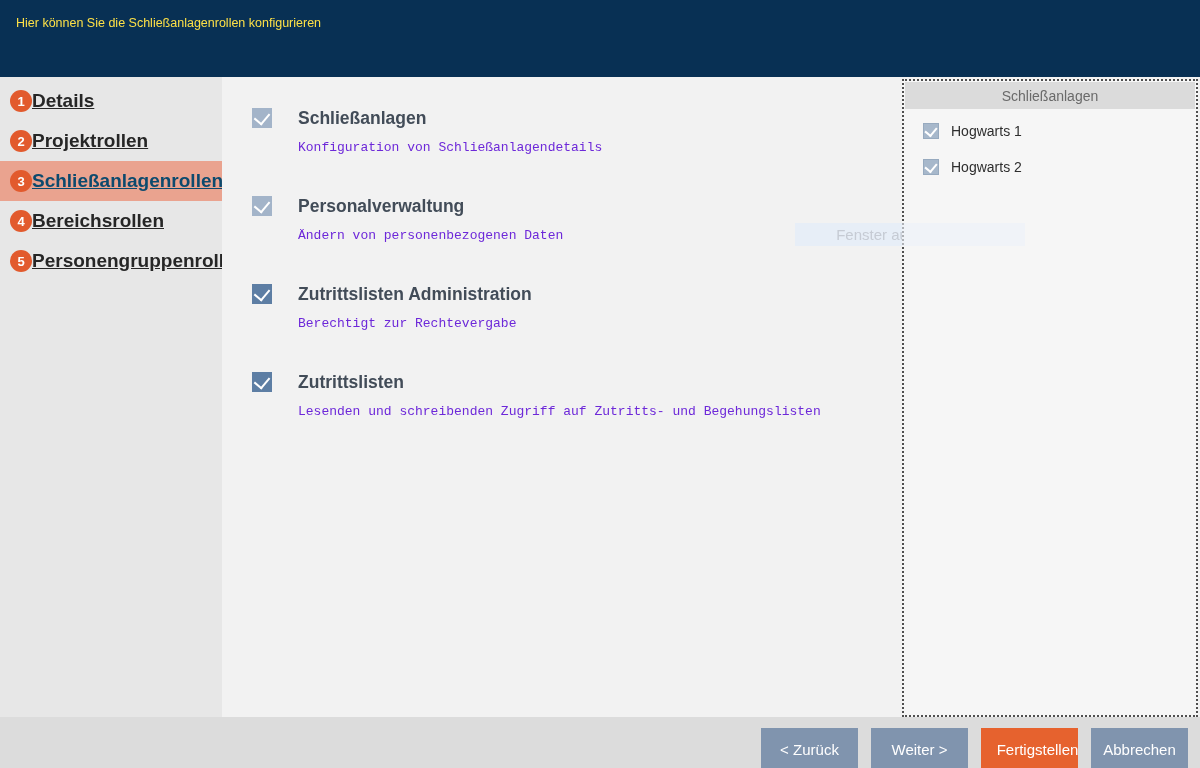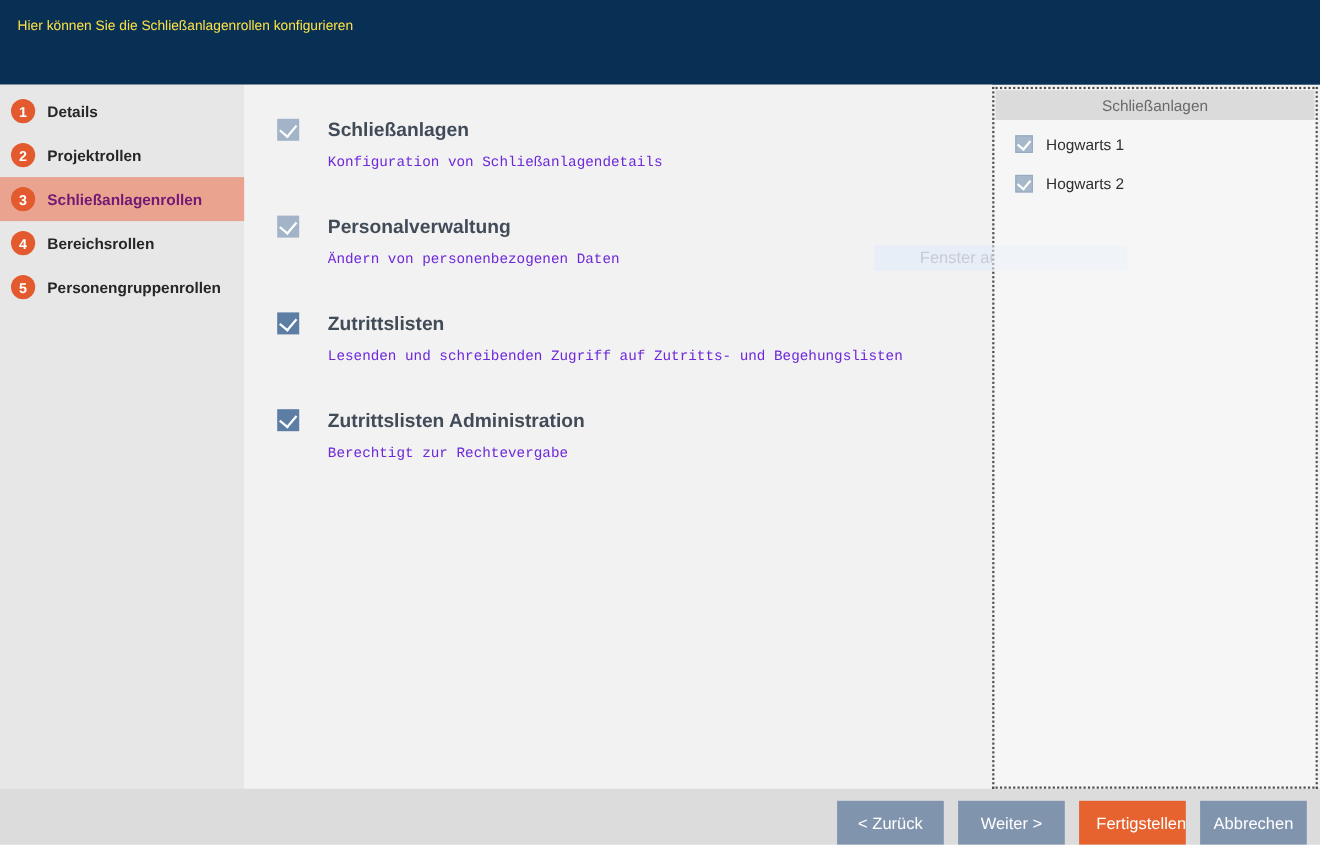--- a/index.html
+++ b/index.html
@@ -29,7 +29,7 @@
     color:#fff;font-size:13px;font-weight:700;
     display:flex;align-items:center;justify-content:center;flex:0 0 22px;
   }
-  .step-label{margin-left:11px;font-size:14px;font-weight:600;color:#262626;white-space:nowrap;}
+  .step-label{font-size:19px;font-weight:600;color:#262626;white-space:nowrap;text-decoration:underline;}
   .step.active{background:#eaa38f;}
   .step.active .step-label{color:#701a75;}
   .step.active::after{

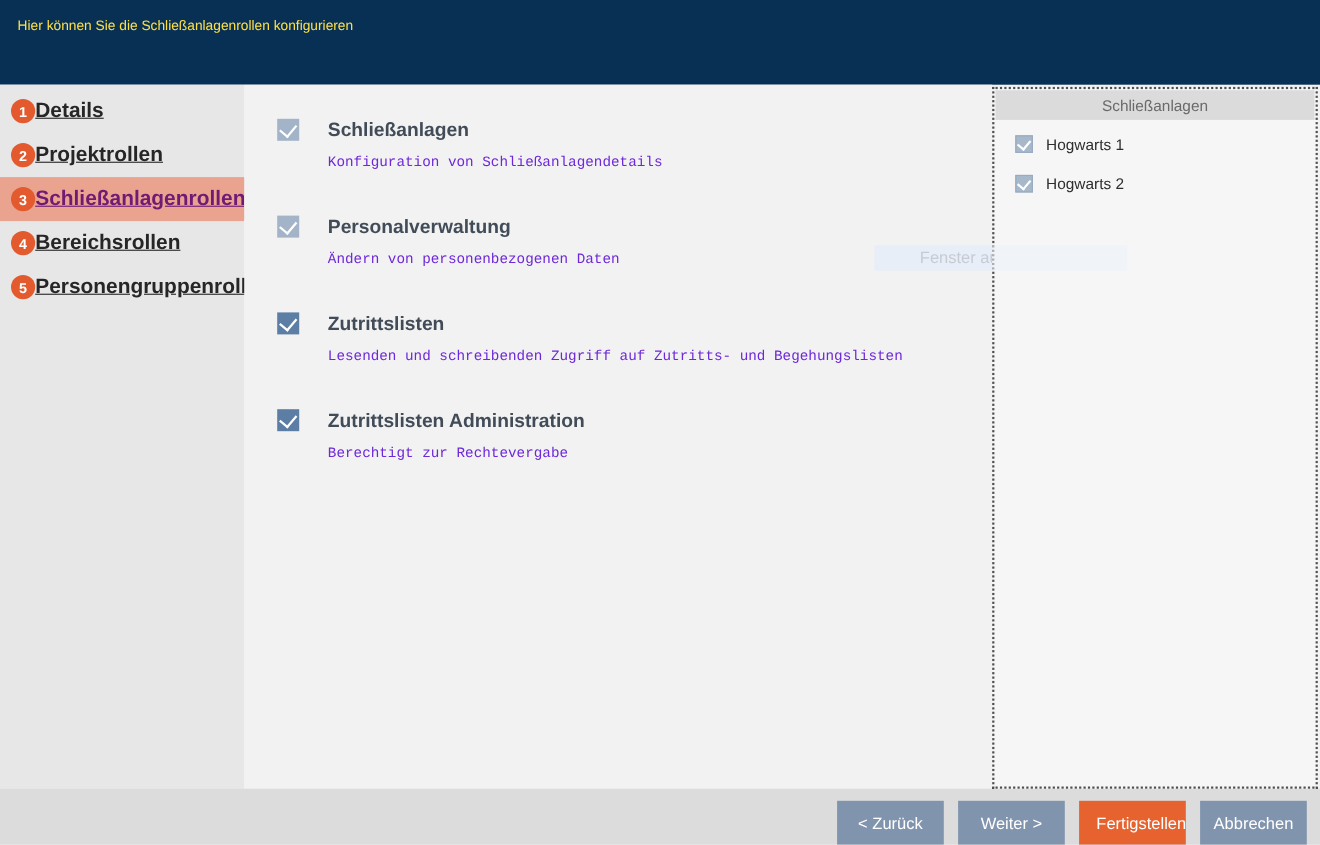--- a/index.html
+++ b/index.html
@@ -31,7 +31,7 @@
   }
   .step-label{font-size:19px;font-weight:600;color:#262626;white-space:nowrap;text-decoration:underline;}
   .step.active{background:#eaa38f;}
-  .step.active .step-label{color:#701a75;}
+  .step.active .step-label{color:#0c4a6e;}
   .step.active::after{
     content:"";position:absolute;left:222px;top:0;width:0;height:0;
     border-top:20px solid transparent;border-bottom:20px solid transparent;

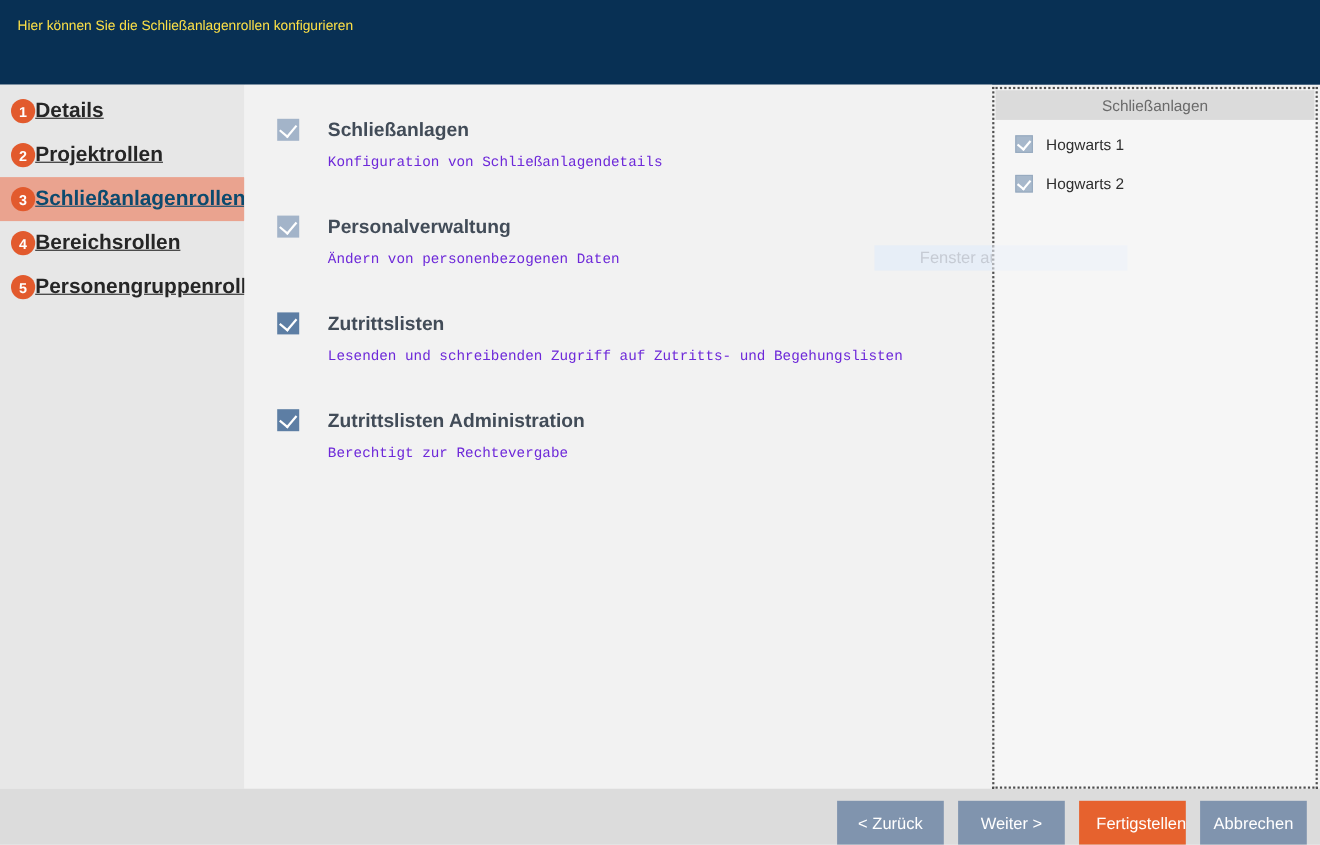--- a/index.html
+++ b/index.html
@@ -153,15 +153,15 @@
       <div class="cb strong">
           <span class="checkmark"></span>
         </div>
-      <div class="role-title">Zutrittslisten</div>
-      <div class="role-desc">Lesenden und schreibenden Zugriff auf Zutritts- und Begehungslisten</div>
+      <div class="role-title">Zutrittslisten Administration</div>
+      <div class="role-desc">Berechtigt zur Rechtevergabe</div>
     </div>
     <div class="role-section">
       <div class="cb strong">
           <span class="checkmark"></span>
         </div>
-      <div class="role-title">Zutrittslisten Administration</div>
-      <div class="role-desc">Berechtigt zur Rechtevergabe</div>
+      <div class="role-title">Zutrittslisten</div>
+      <div class="role-desc">Lesenden und schreibenden Zugriff auf Zutritts- und Begehungslisten</div>
     </div>
   </div>
 

